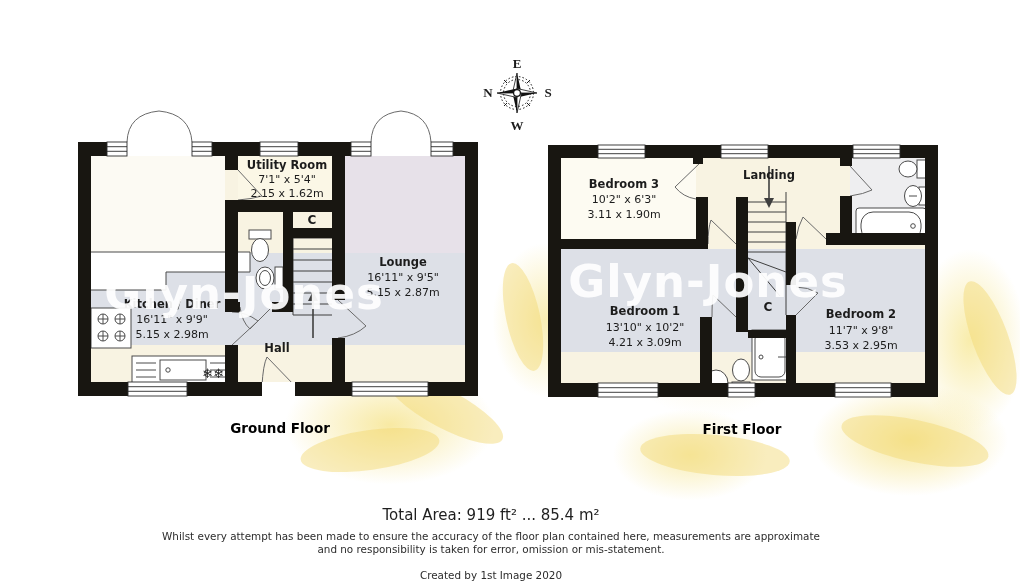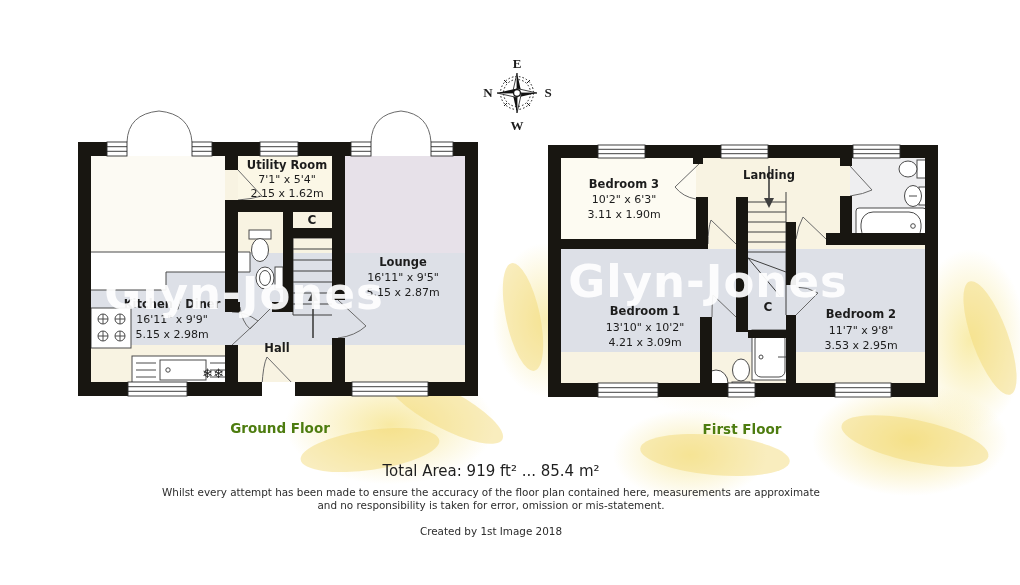--- a/index.html
+++ b/index.html
@@ -26,7 +26,7 @@
   .room-dim{font-size:11px;}
   .cup{font-size:12px;font-weight:bold;}
   .wm{font-size:45px;font-weight:bold;fill:#ffffff;opacity:.93;letter-spacing:1px;}
-  .floor-label{position:absolute;font-weight:bold;font-size:13.5px;color:#4d7c0f;transform:translateX(-50%);white-space:nowrap;}
+  .floor-label{position:absolute;font-weight:bold;font-size:13.5px;color:#000000;transform:translateX(-50%);white-space:nowrap;}
   .footer{position:absolute;left:0;width:982px;text-align:center;color:#1f1f1f;}
   .total{font-size:15px;}
   .small{font-size:10.4px;line-height:13px;color:#2c2c2c;}

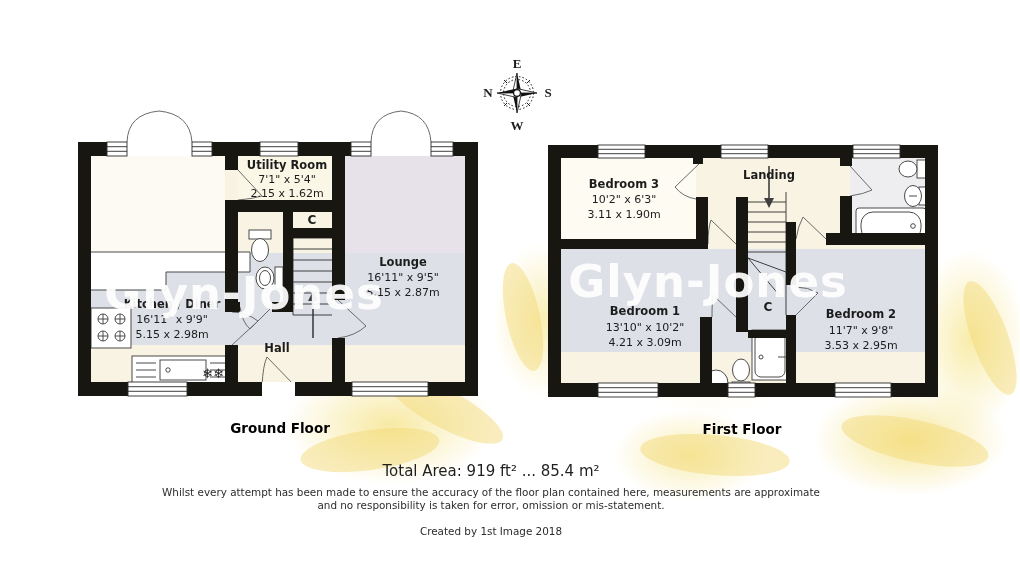--- a/index.html
+++ b/index.html
@@ -27,7 +27,7 @@
   .cup{font-size:12px;font-weight:bold;}
   .wm{font-size:45px;font-weight:bold;fill:#ffffff;opacity:.93;letter-spacing:1px;}
   .floor-label{position:absolute;font-weight:bold;font-size:13.5px;color:#000000;transform:translateX(-50%);white-space:nowrap;}
-  .footer{position:absolute;left:0;width:982px;text-align:center;color:#1f1f1f;}
+  .footer{position:absolute;left:0;width:982px;text-align:center;color:#1f1f1f;margin-top:44px;}
   .total{font-size:15px;}
   .small{font-size:10.4px;line-height:13px;color:#2c2c2c;}
   .compass-letter{font-family:"Liberation Serif","DejaVu Serif",serif;font-weight:bold;font-size:13px;}

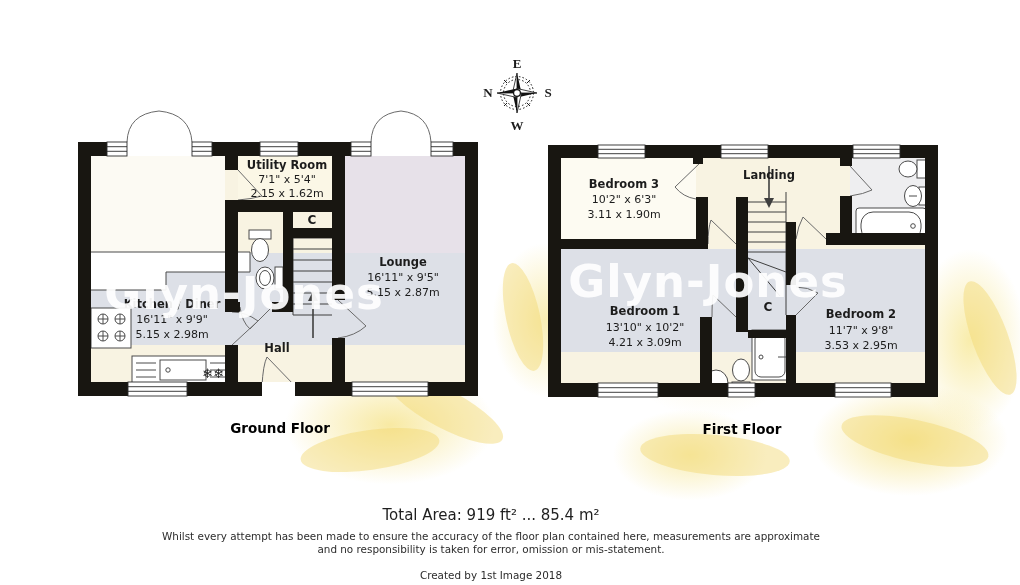--- a/index.html
+++ b/index.html
@@ -364,7 +364,7 @@
   <div class="footer total" style="top:462px;">Total Area: 919 ft² ... 85.4 m²</div>
   <div class="footer small" style="top:486px;">Whilst every attempt has been made to ensure the accuracy of the floor plan contained here, measurements are approximate</div>
   <div class="footer small" style="top:499px;">and no responsibility is taken for error, omission or mis-statement.</div>
-  <div class="footer small" style="top:525px;">Created by 1st Image 2018</div>
+  <div class="footer small" style="top:525px;">Created by 1st Image 2020</div>
 
 </div>
 

